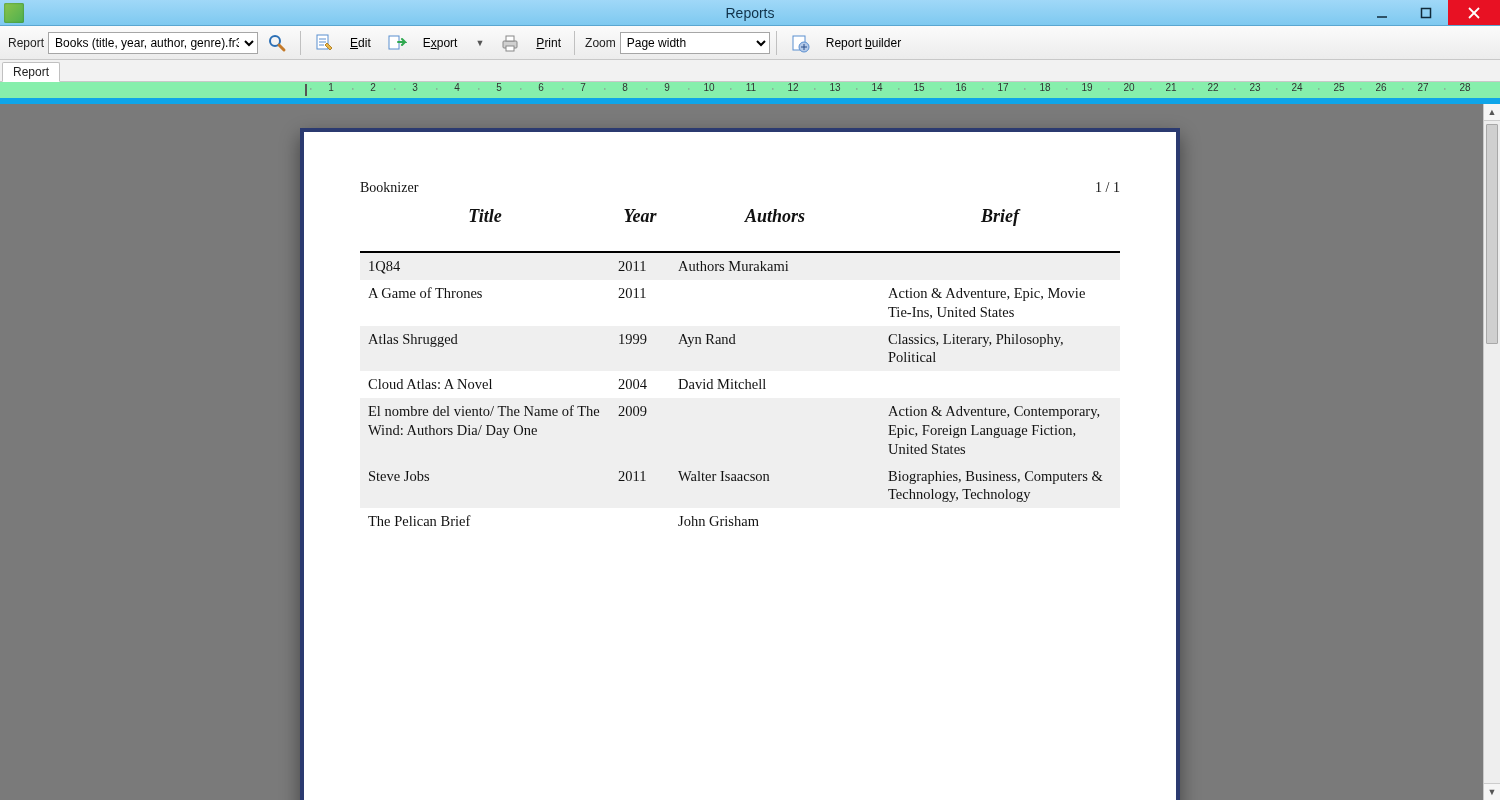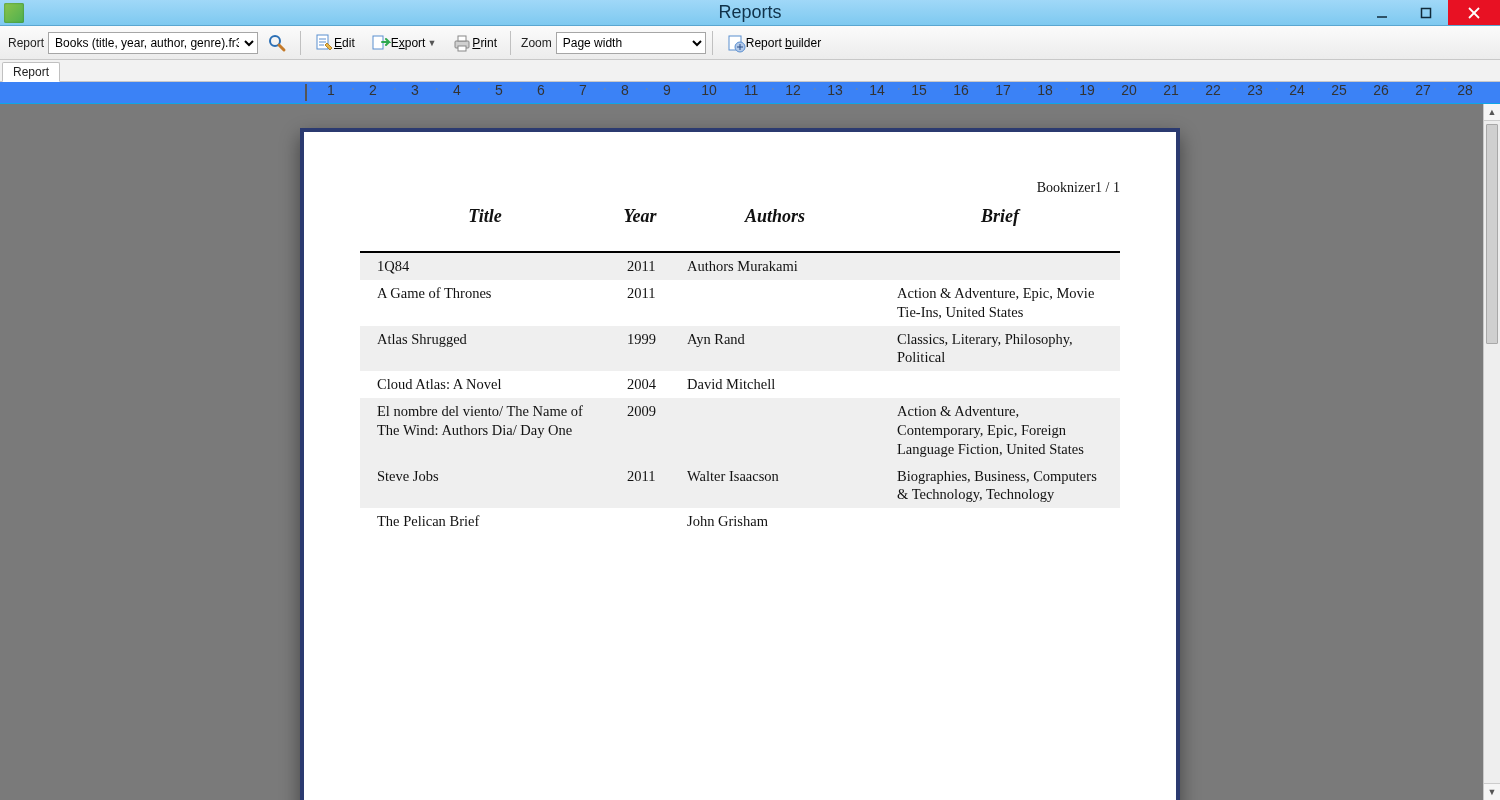--- a/index.html
+++ b/index.html
@@ -8,7 +8,7 @@
 
 .titlebar { height: 26px; background: linear-gradient(#a0d8f8, #7ec9f0); display: flex; align-items: center; position: relative; border-bottom: 1px solid #5aa6d0; }
 .titlebar .app-icon { width: 20px; height: 20px; margin-left: 4px; background: linear-gradient(135deg,#8bc34a,#4caf50); border-radius: 2px; box-shadow: inset 0 0 2px #2e7d32; }
-.titlebar .title-text { position: absolute; left: 0; right: 0; text-align: center; color: #10324a; font-size: 18px; }
+.titlebar .title-text { position: absolute; left: 0; right: 0; text-align: center; color: #10324a; font-size: 14px; }
 .win-controls { position: absolute; right: 0; top: 0; height: 100%; display: flex; }
 .win-btn { width: 44px; height: 100%; display: flex; align-items: center; justify-content: center; font-size: 13px; color: #102a3a; }
 .win-btn.close { background: #e81123; color: #fff; width: 52px; }

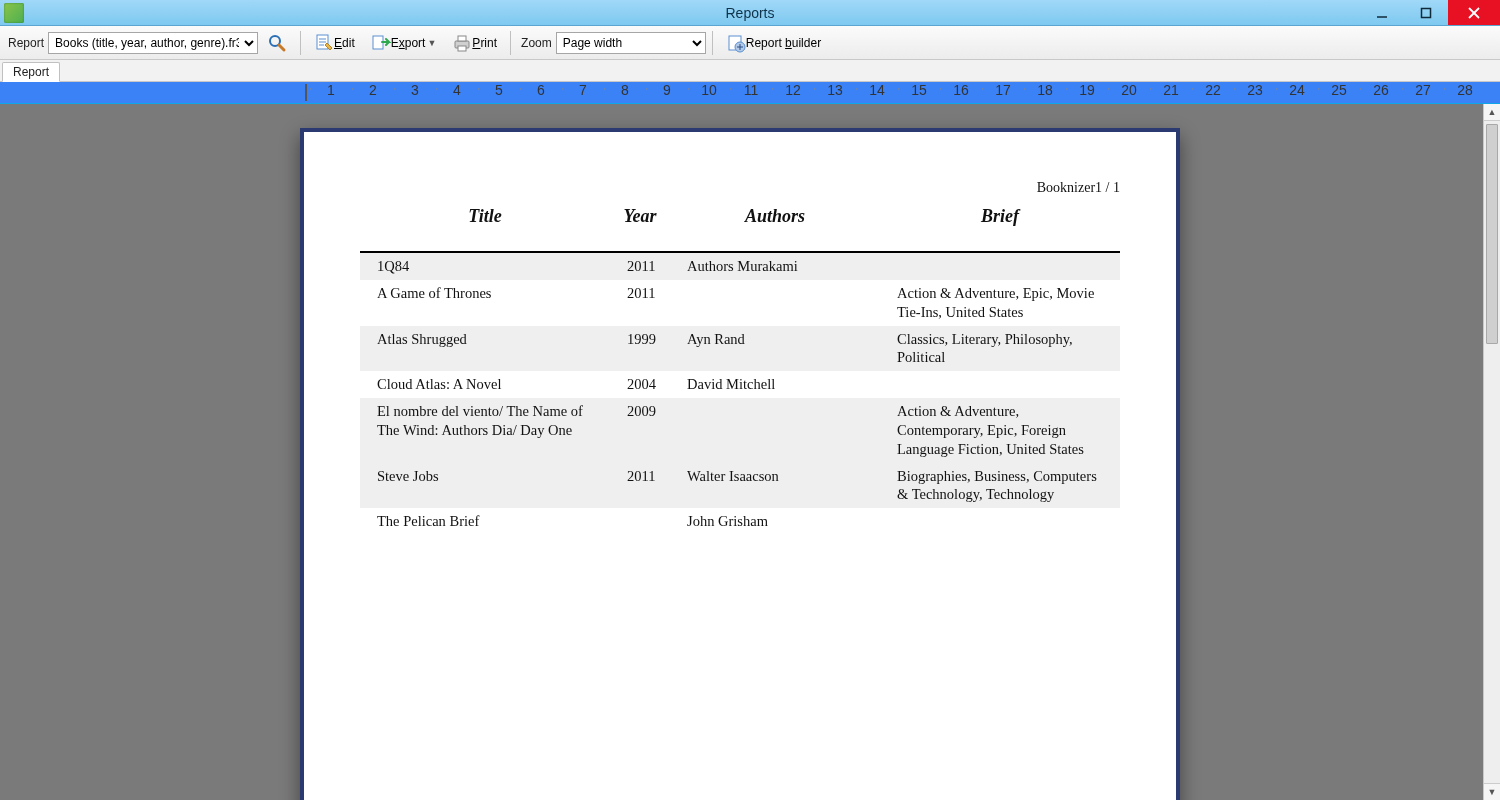--- a/index.html
+++ b/index.html
@@ -19,7 +19,7 @@
 .tb-select { height: 22px; border: 1px solid #a6a6a6; background: #fff; font-size: 12px; padding: 0 2px; }
 .tb-select.report { width: 210px; }
 .tb-select.zoom { width: 150px; }
-.tb-btn { height: 30px; display: flex; align-items: center; padding: 0 6px; gap: 0; cursor: default; border: 1px solid transparent; border-radius: 2px; }
+.tb-btn { height: 30px; display: flex; align-items: center; padding: 0 6px; gap: 16px; cursor: default; border: 1px solid transparent; border-radius: 2px; }
 .tb-icon { width: 20px; height: 20px; display: inline-flex; align-items: center; justify-content: center; }
 .tb-sep { width: 1px; height: 24px; background: #c0c0c0; margin: 0 4px; }
 .tb-text u { text-decoration: underline; }

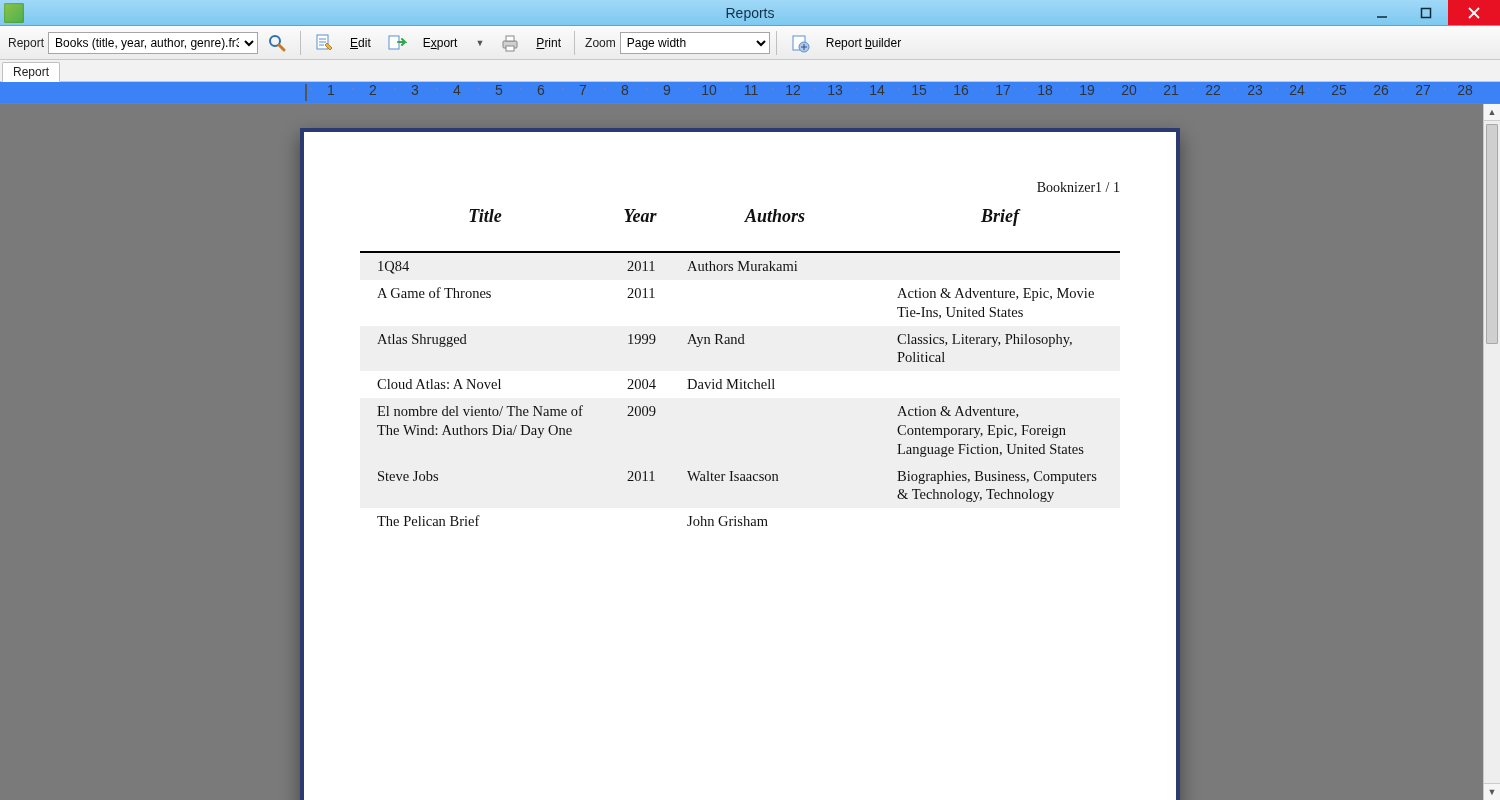--- a/index.html
+++ b/index.html
@@ -30,7 +30,7 @@
 .tab { height: 20px; padding: 2px 10px; background: #fff; border: 1px solid #c0c0c0; border-bottom: 1px solid #fff; border-radius: 2px 2px 0 0; font-size: 12px; color: #222; margin-bottom: -1px; }
 
 
-.ruler { height: 22px; background: #3b82f6; border-bottom: 1px solid #0ea5e9; position: relative; overflow: hidden; font-size: 14px; color: #333; }
+.ruler { height: 22px; background: #86efac; border-bottom: 6px solid #0ea5e9; position: relative; overflow: hidden; font-size: 10px; color: #333; }
 .ruler-inner { position: absolute; left: 310px; top: 0; height: 100%; white-space: nowrap; }
 .ruler-major { display: inline-block; width: 42px; text-align: center; position: relative; }
 .ruler-major::before { content: "'"; position: absolute; left: 0; top: 4px; color: #888; font-size: 9px; }

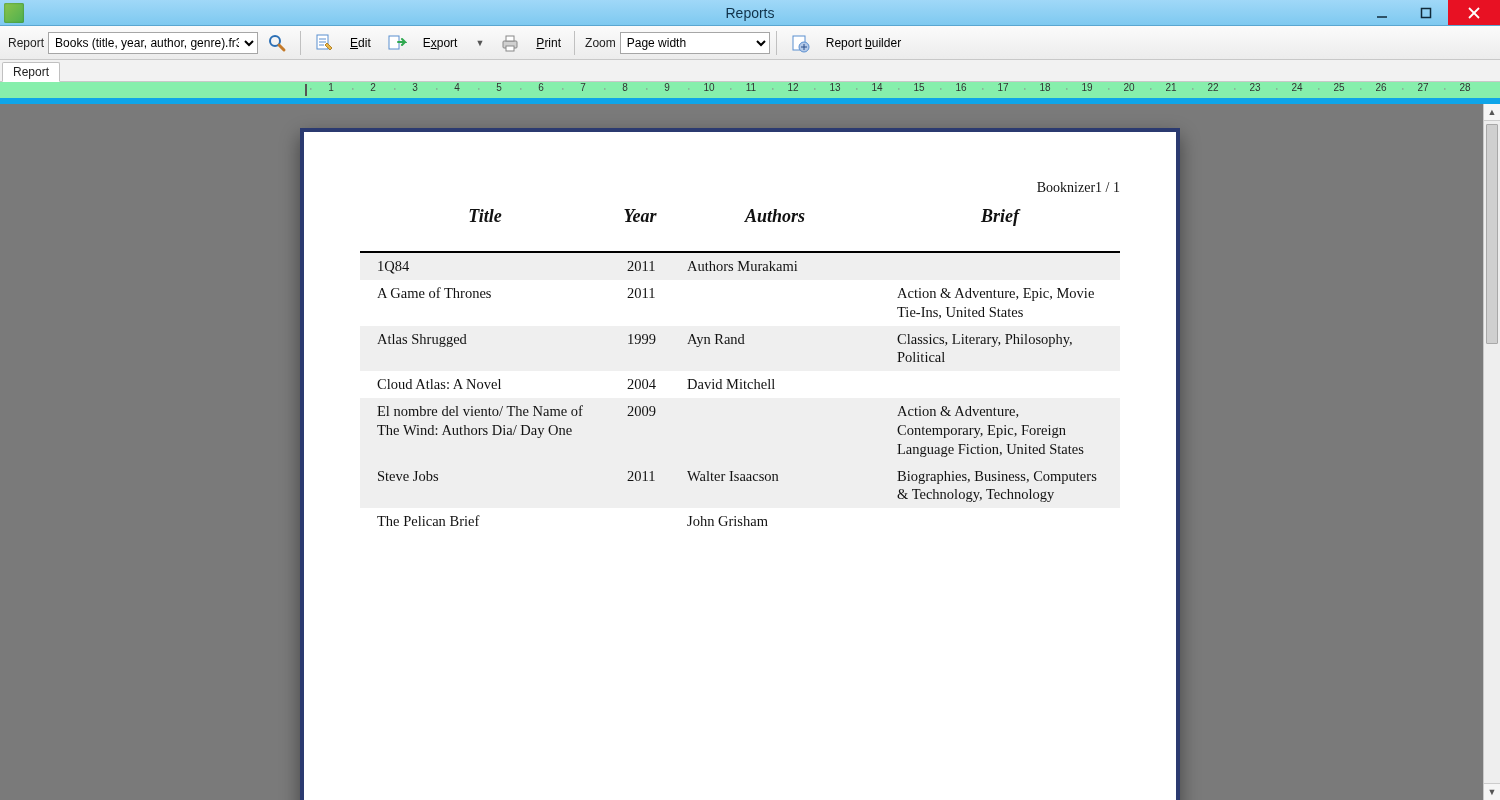--- a/index.html
+++ b/index.html
@@ -47,7 +47,7 @@
 .page-wrap { position: absolute; left: 300px; top: 24px; }
 .page { width: 880px; min-height: 760px; background: #fff; border: 4px solid #2b3a70; box-shadow: 0 8px 18px rgba(0,0,0,.45); padding: 48px 56px; font-family: "Times New Roman", serif; color: #111; }
 
-.page-header { display: flex; justify-content: flex-end; font-size: 14px; margin-bottom: 6px; }
+.page-header { display: flex; justify-content: space-between; font-size: 14px; margin-bottom: 6px; }
 .report-table { width: 100%; border-collapse: collapse; table-layout: fixed; }
 .report-table col.c-title { width: 250px; }
 .report-table col.c-year { width: 60px; }

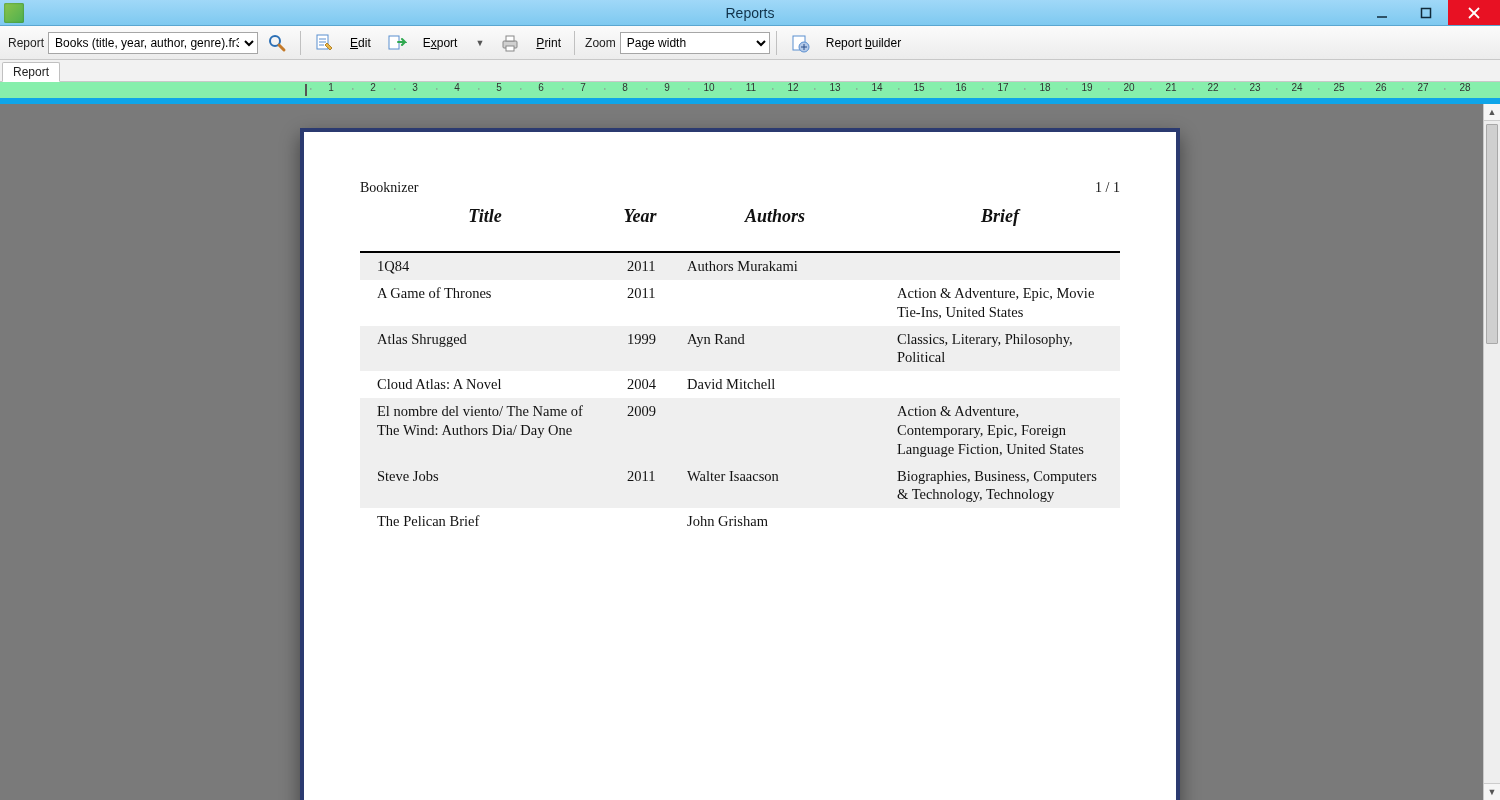--- a/index.html
+++ b/index.html
@@ -54,7 +54,7 @@
 .report-table col.c-auth { width: 210px; }
 .report-table col.c-genre { width: auto; }
 .report-table thead th { text-align: center; font-style: italic; font-weight: bold; font-size: 18px; padding: 4px 2px 24px; border-bottom: 2px solid #000; }
-.report-table tbody td { vertical-align: top; padding: 4px 17px; font-size: 14.5px; line-height: 1.3; }
+.report-table tbody td { vertical-align: top; padding: 4px 8px; font-size: 14.5px; line-height: 1.3; }
 .report-table tbody tr.alt td { background: #efefef; }
 
 

